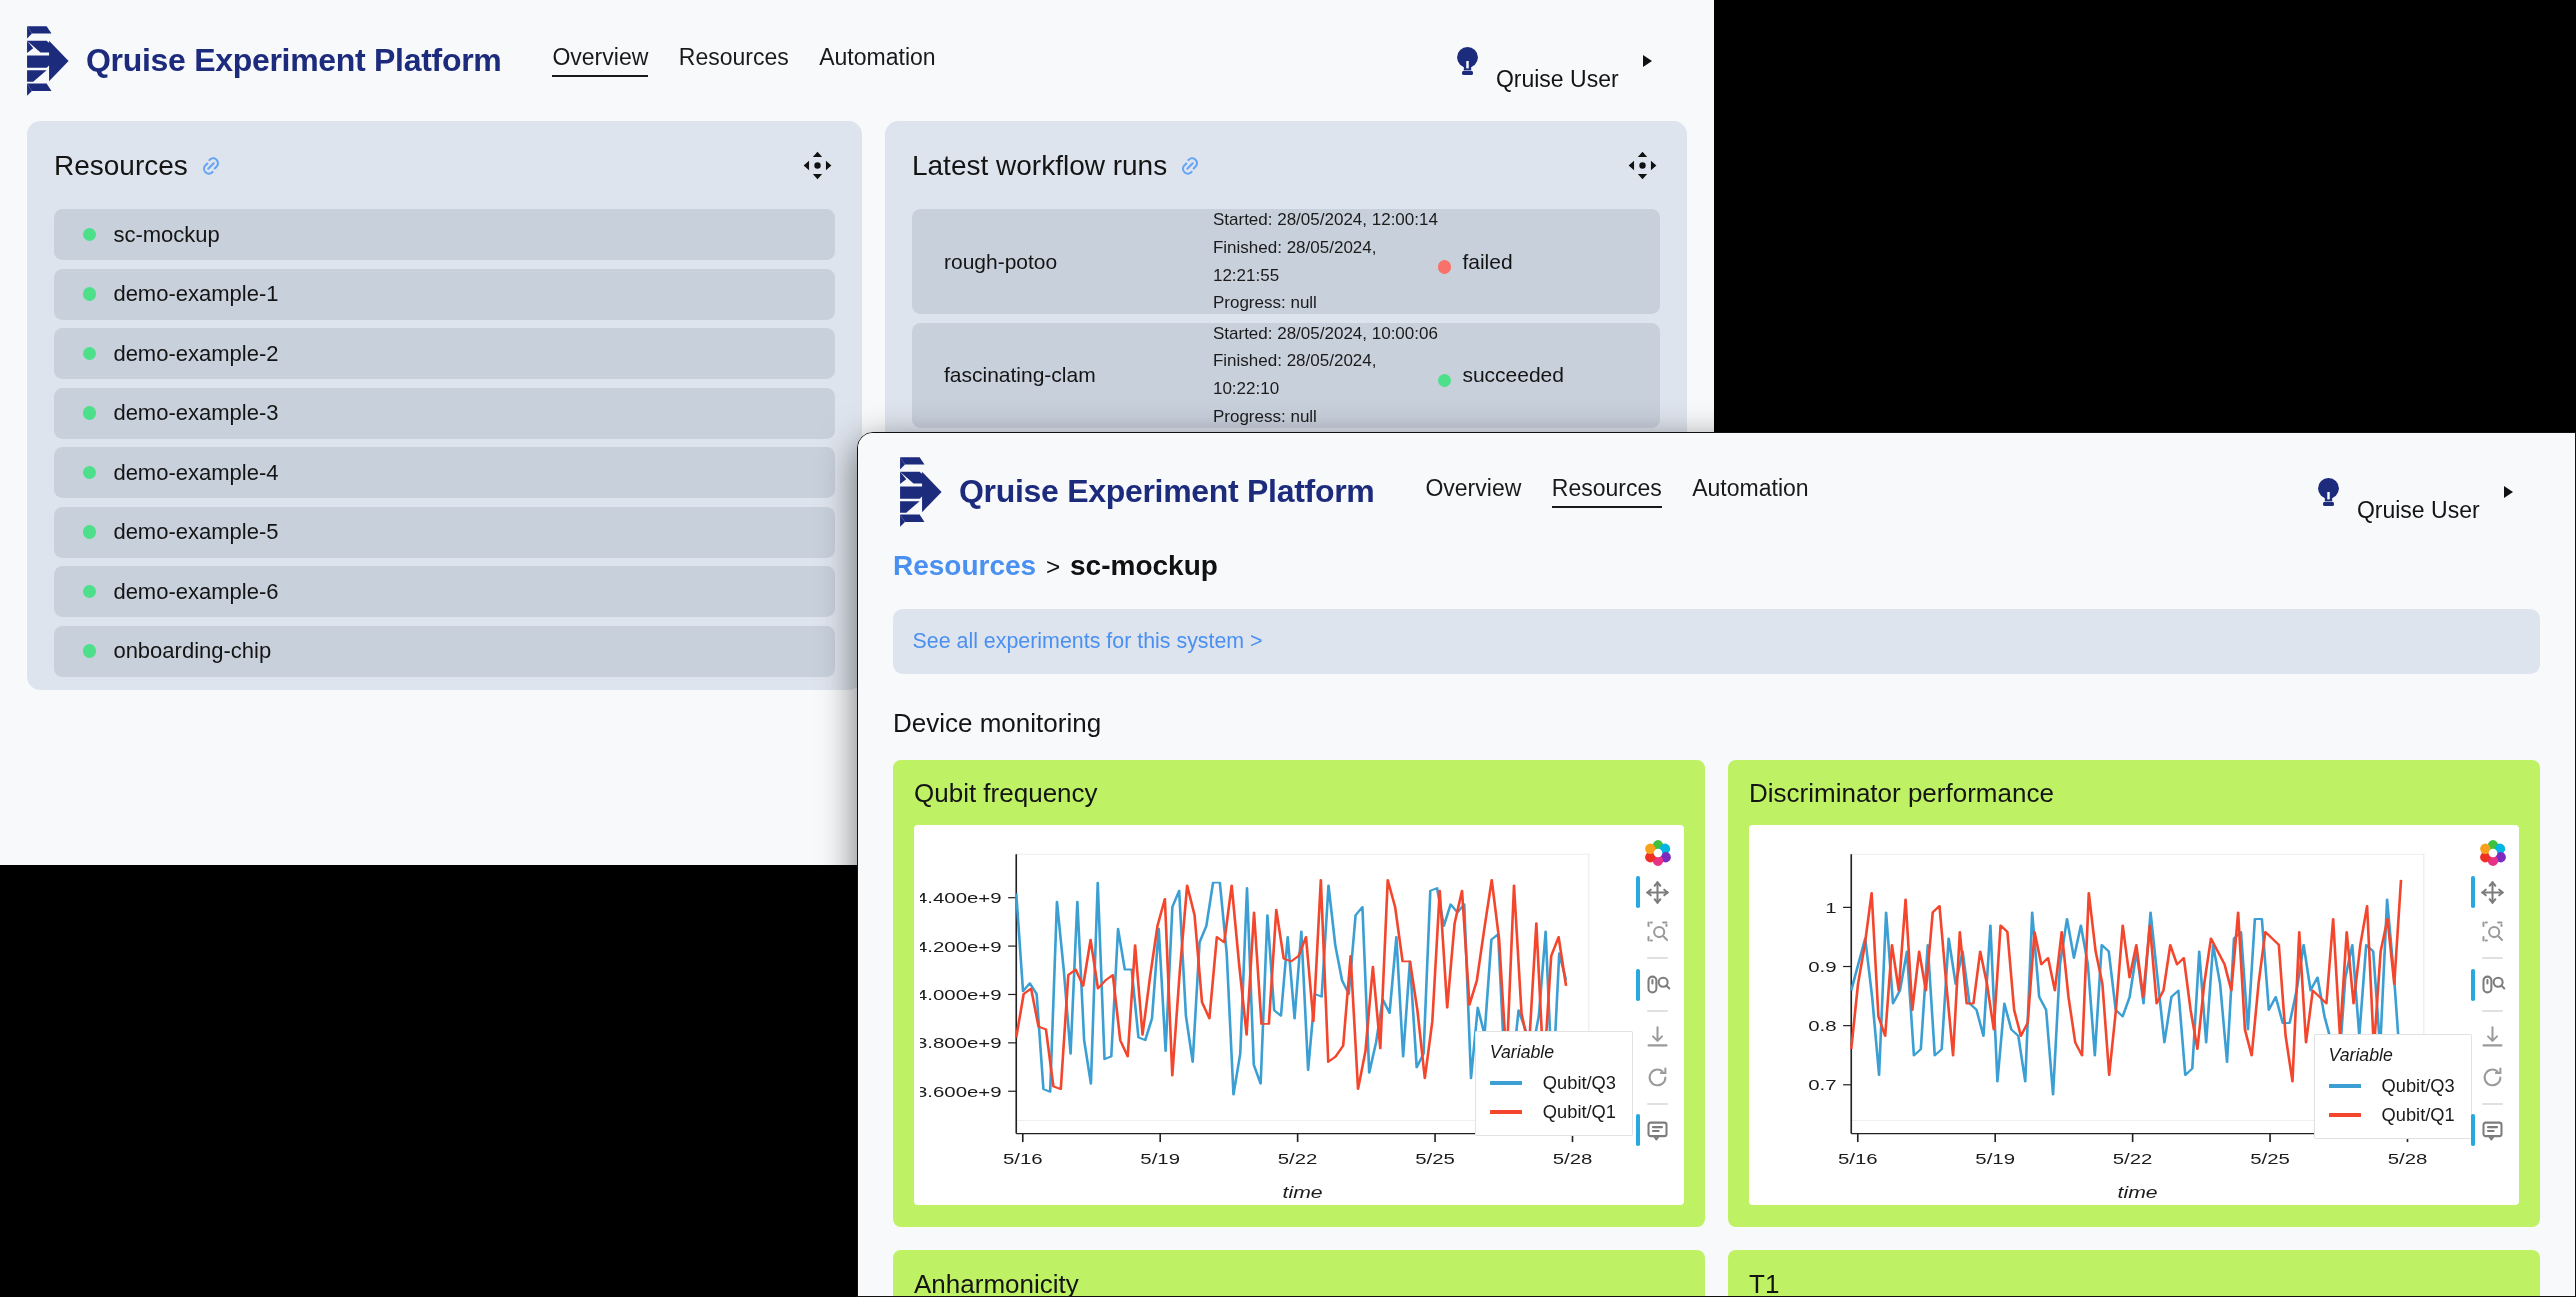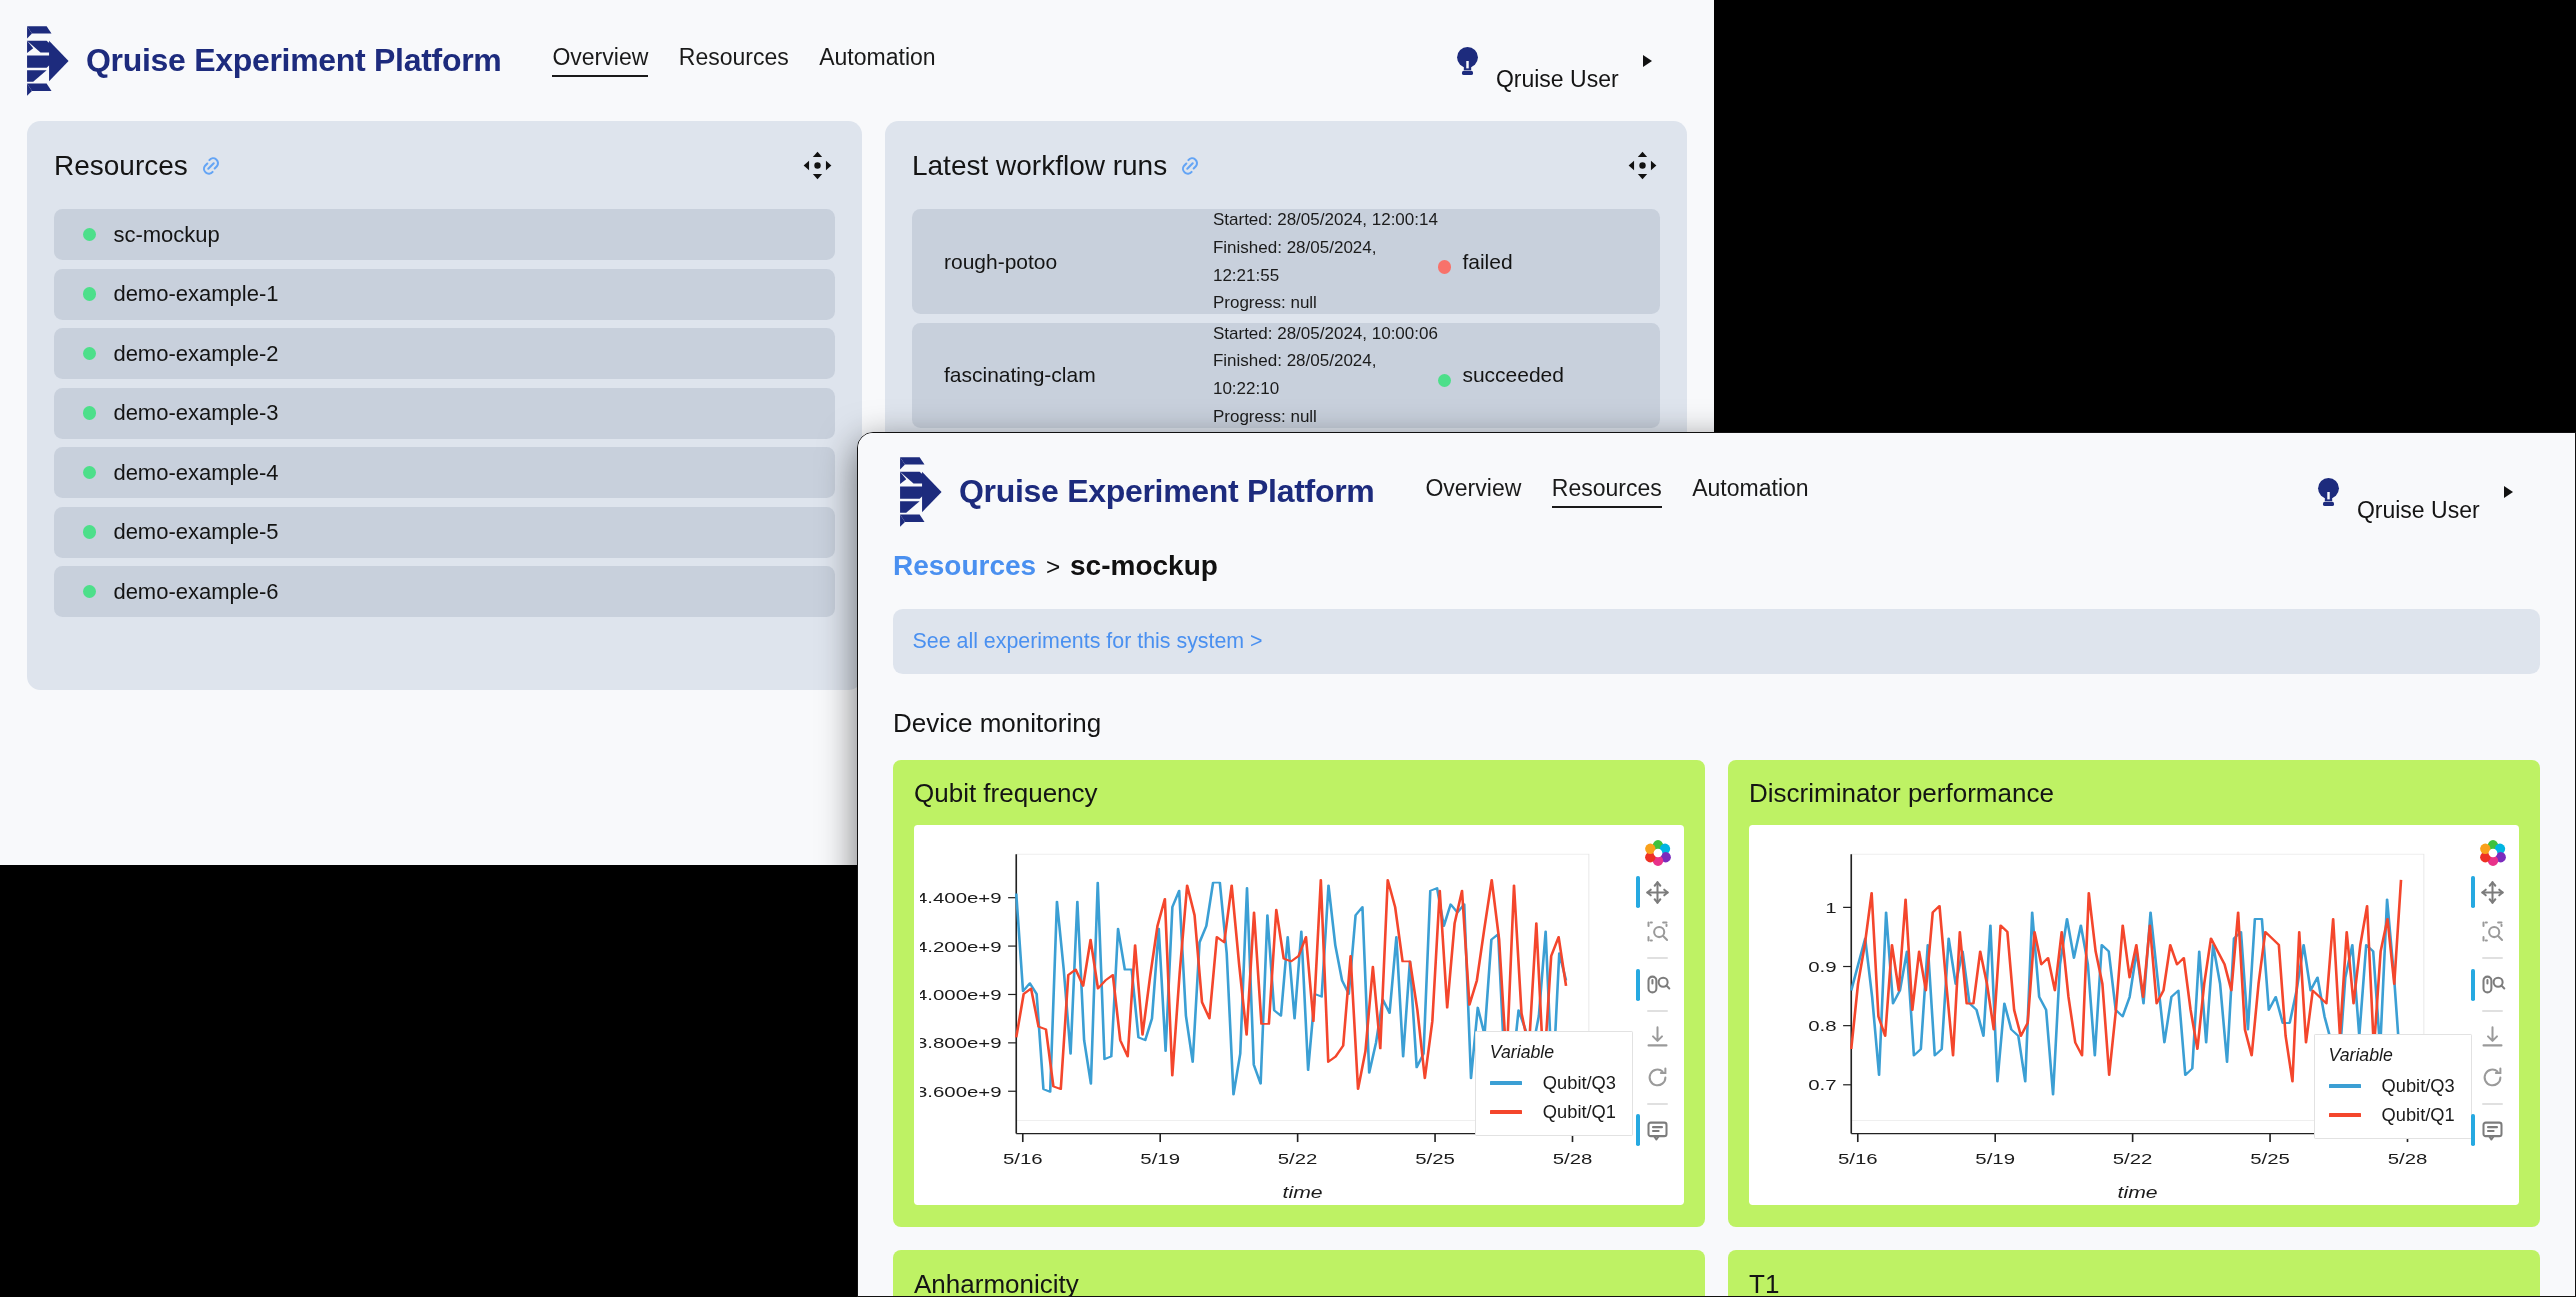--- a/index.html
+++ b/index.html
@@ -219,6 +219,10 @@
           <div class="res-item">
               <span class="dot green"></span>
               <span class="res-label">demo-example-6</span>
+            </div>
+          <div class="res-item">
+              <span class="dot green"></span>
+              <span class="res-label">onboarding-chip</span>
             </div>
         </div>
       </section>

